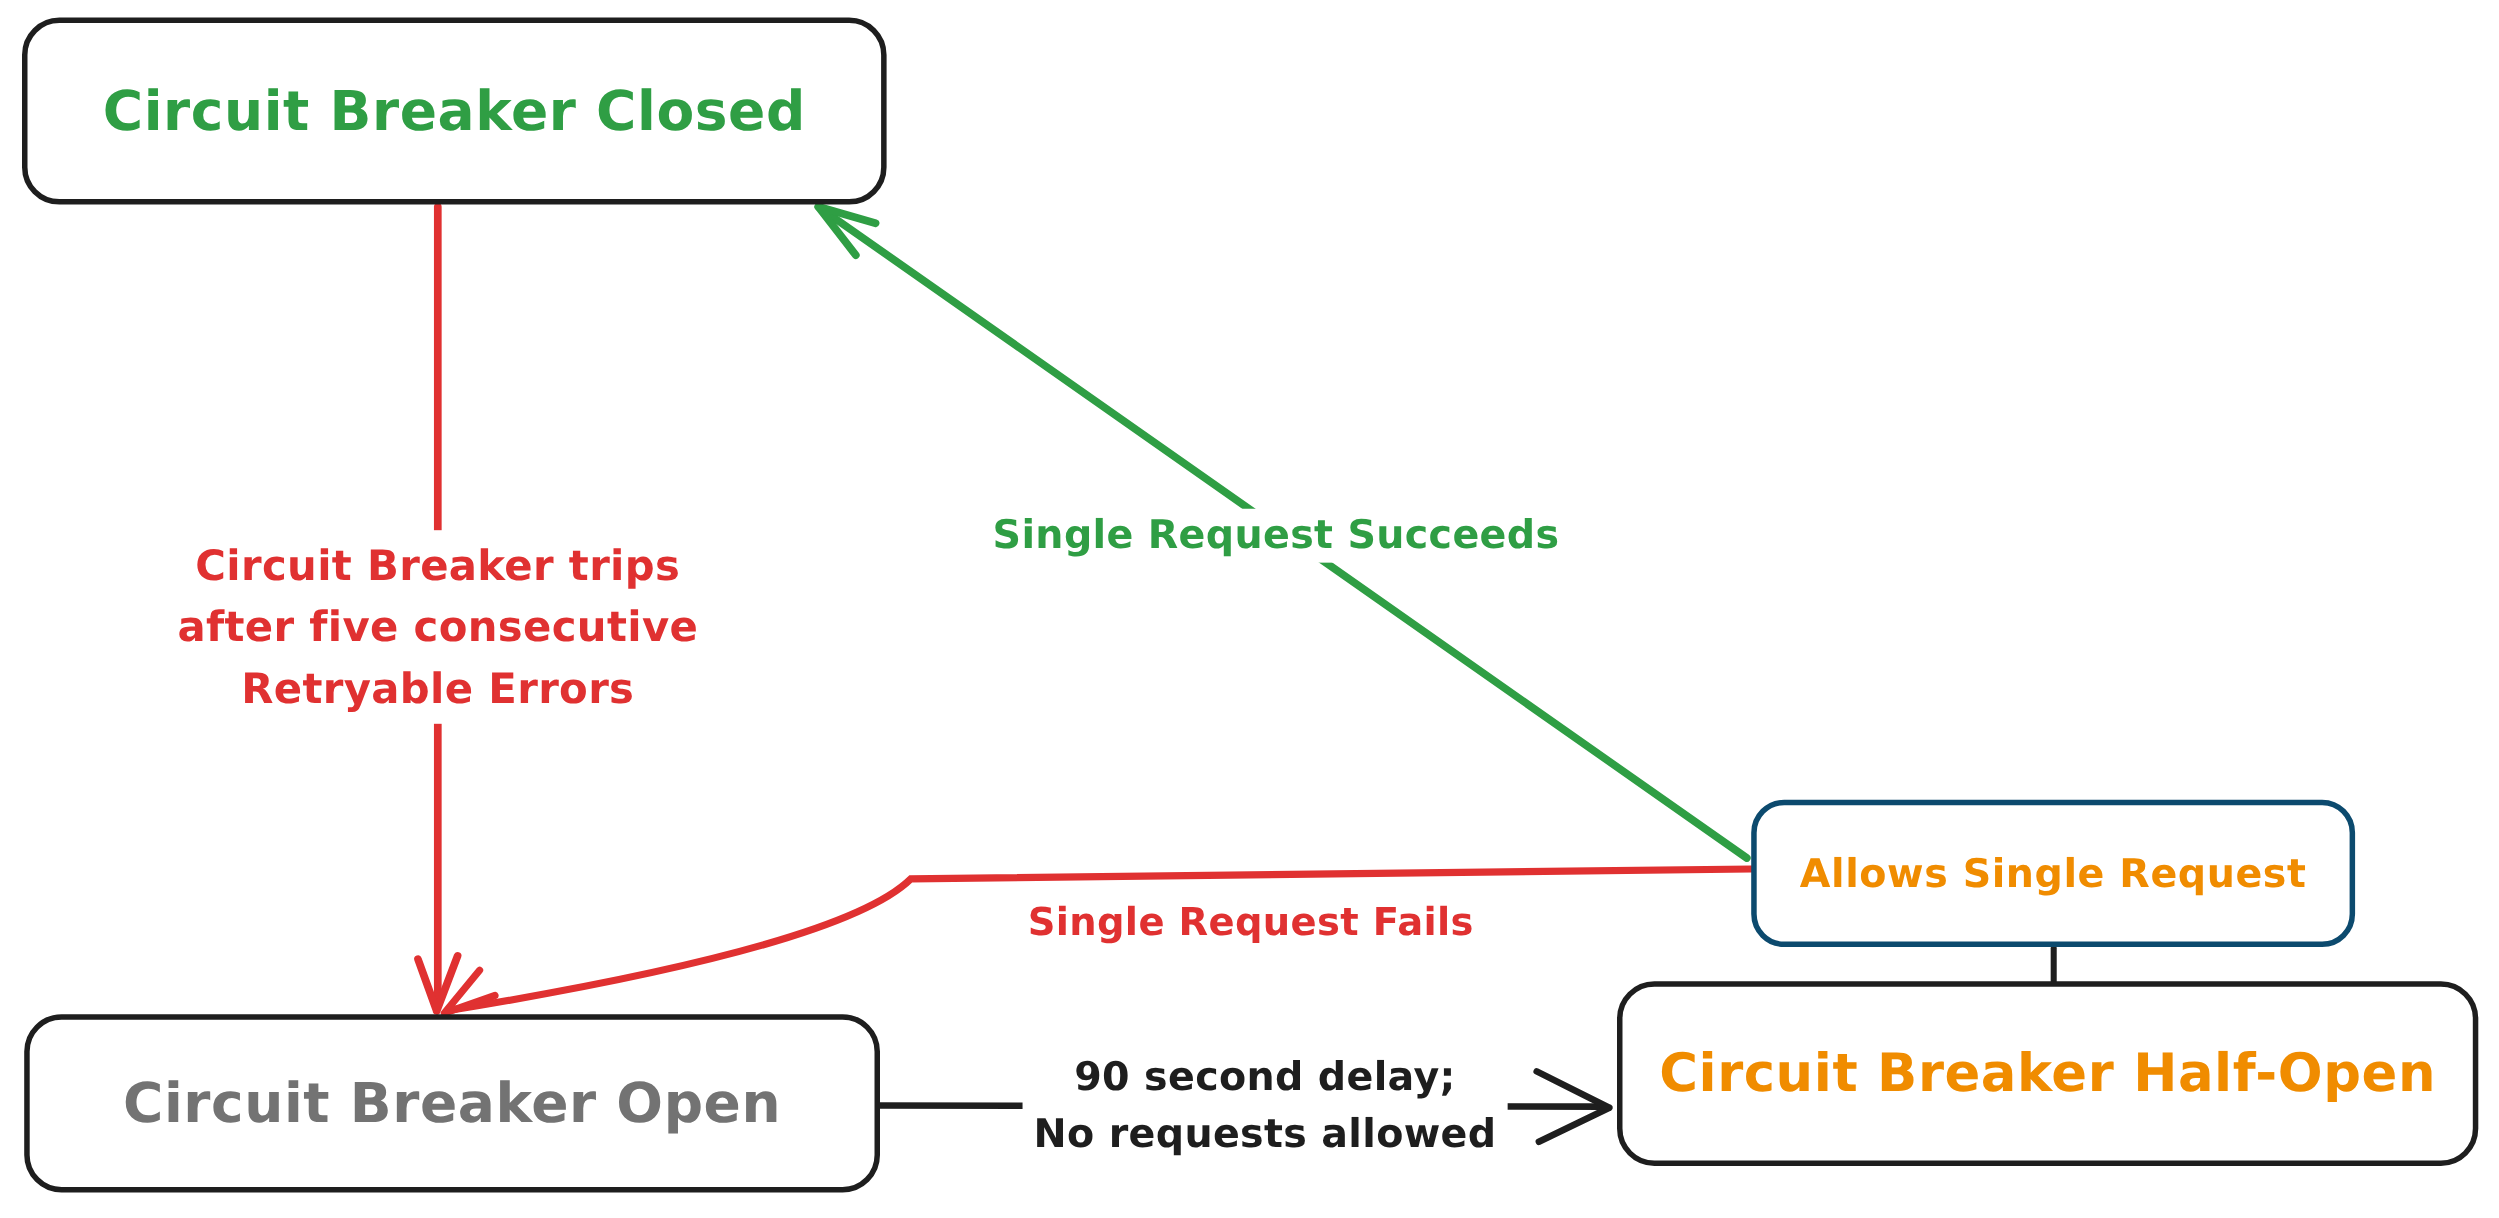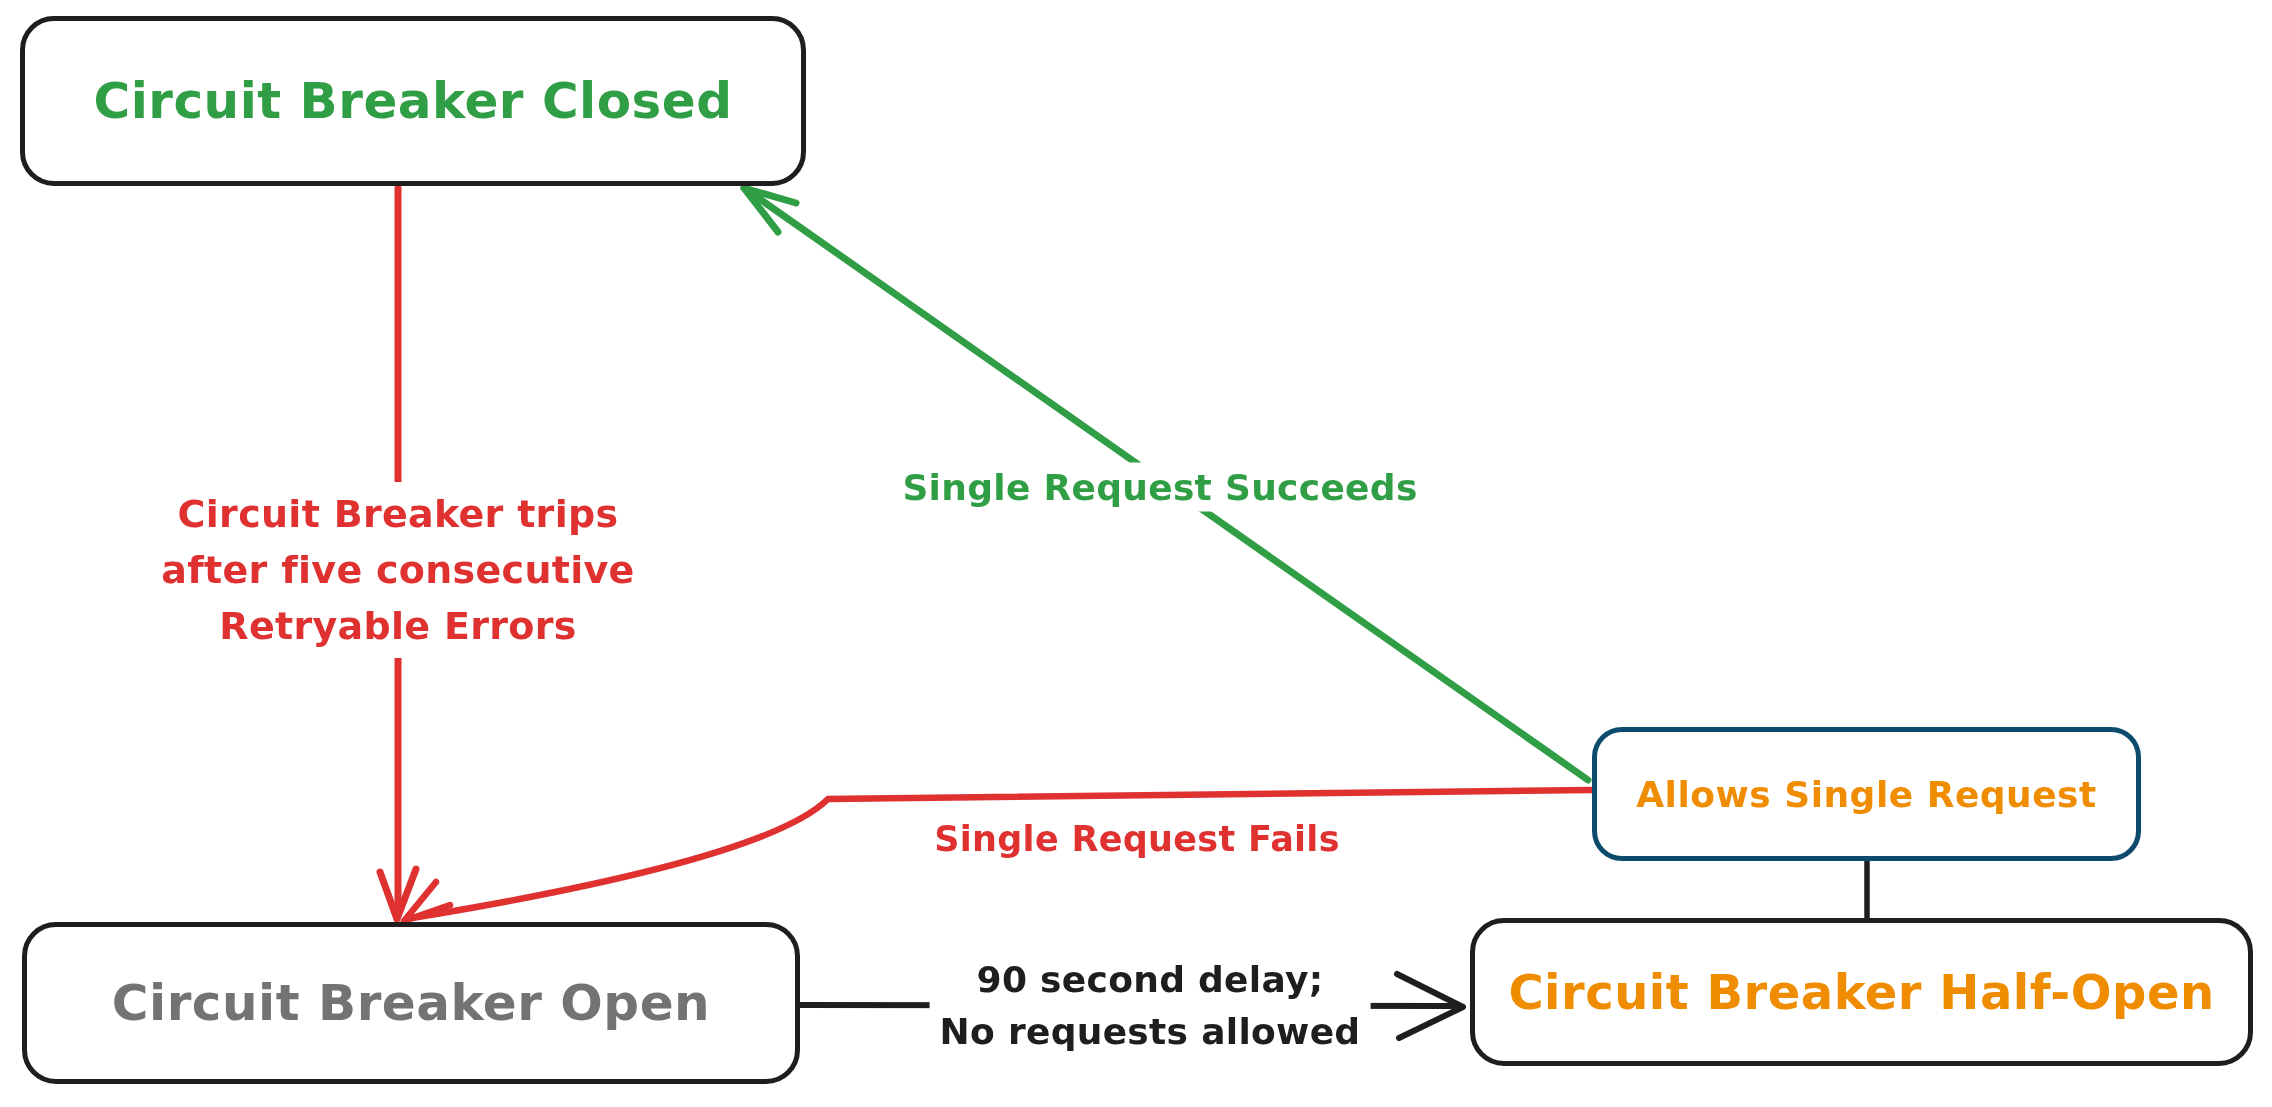--- a/index.html
+++ b/index.html
@@ -38,7 +38,7 @@
   }
   .box-closed   { left: 20px;   top: 16px;  width: 786px; height: 170px; color: #2f9e44; font-size: 50px; }
   .box-open     { left: 22px;   top: 922px; width: 778px; height: 162px; color: #737373; font-size: 50px; }
-  .box-half     { left: 1470px; top: 918px; width: 783px; height: 148px; color: #f08c00; font-size: 48px; }
+  .box-half     { left: 1470px; top: 892px; width: 783px; height: 168px; color: #f08c00; font-size: 48px; }
   .box-allows   {
     left: 1592px; top: 727px; width: 549px; height: 134px;
     border: 5px solid #0c4a6e;

